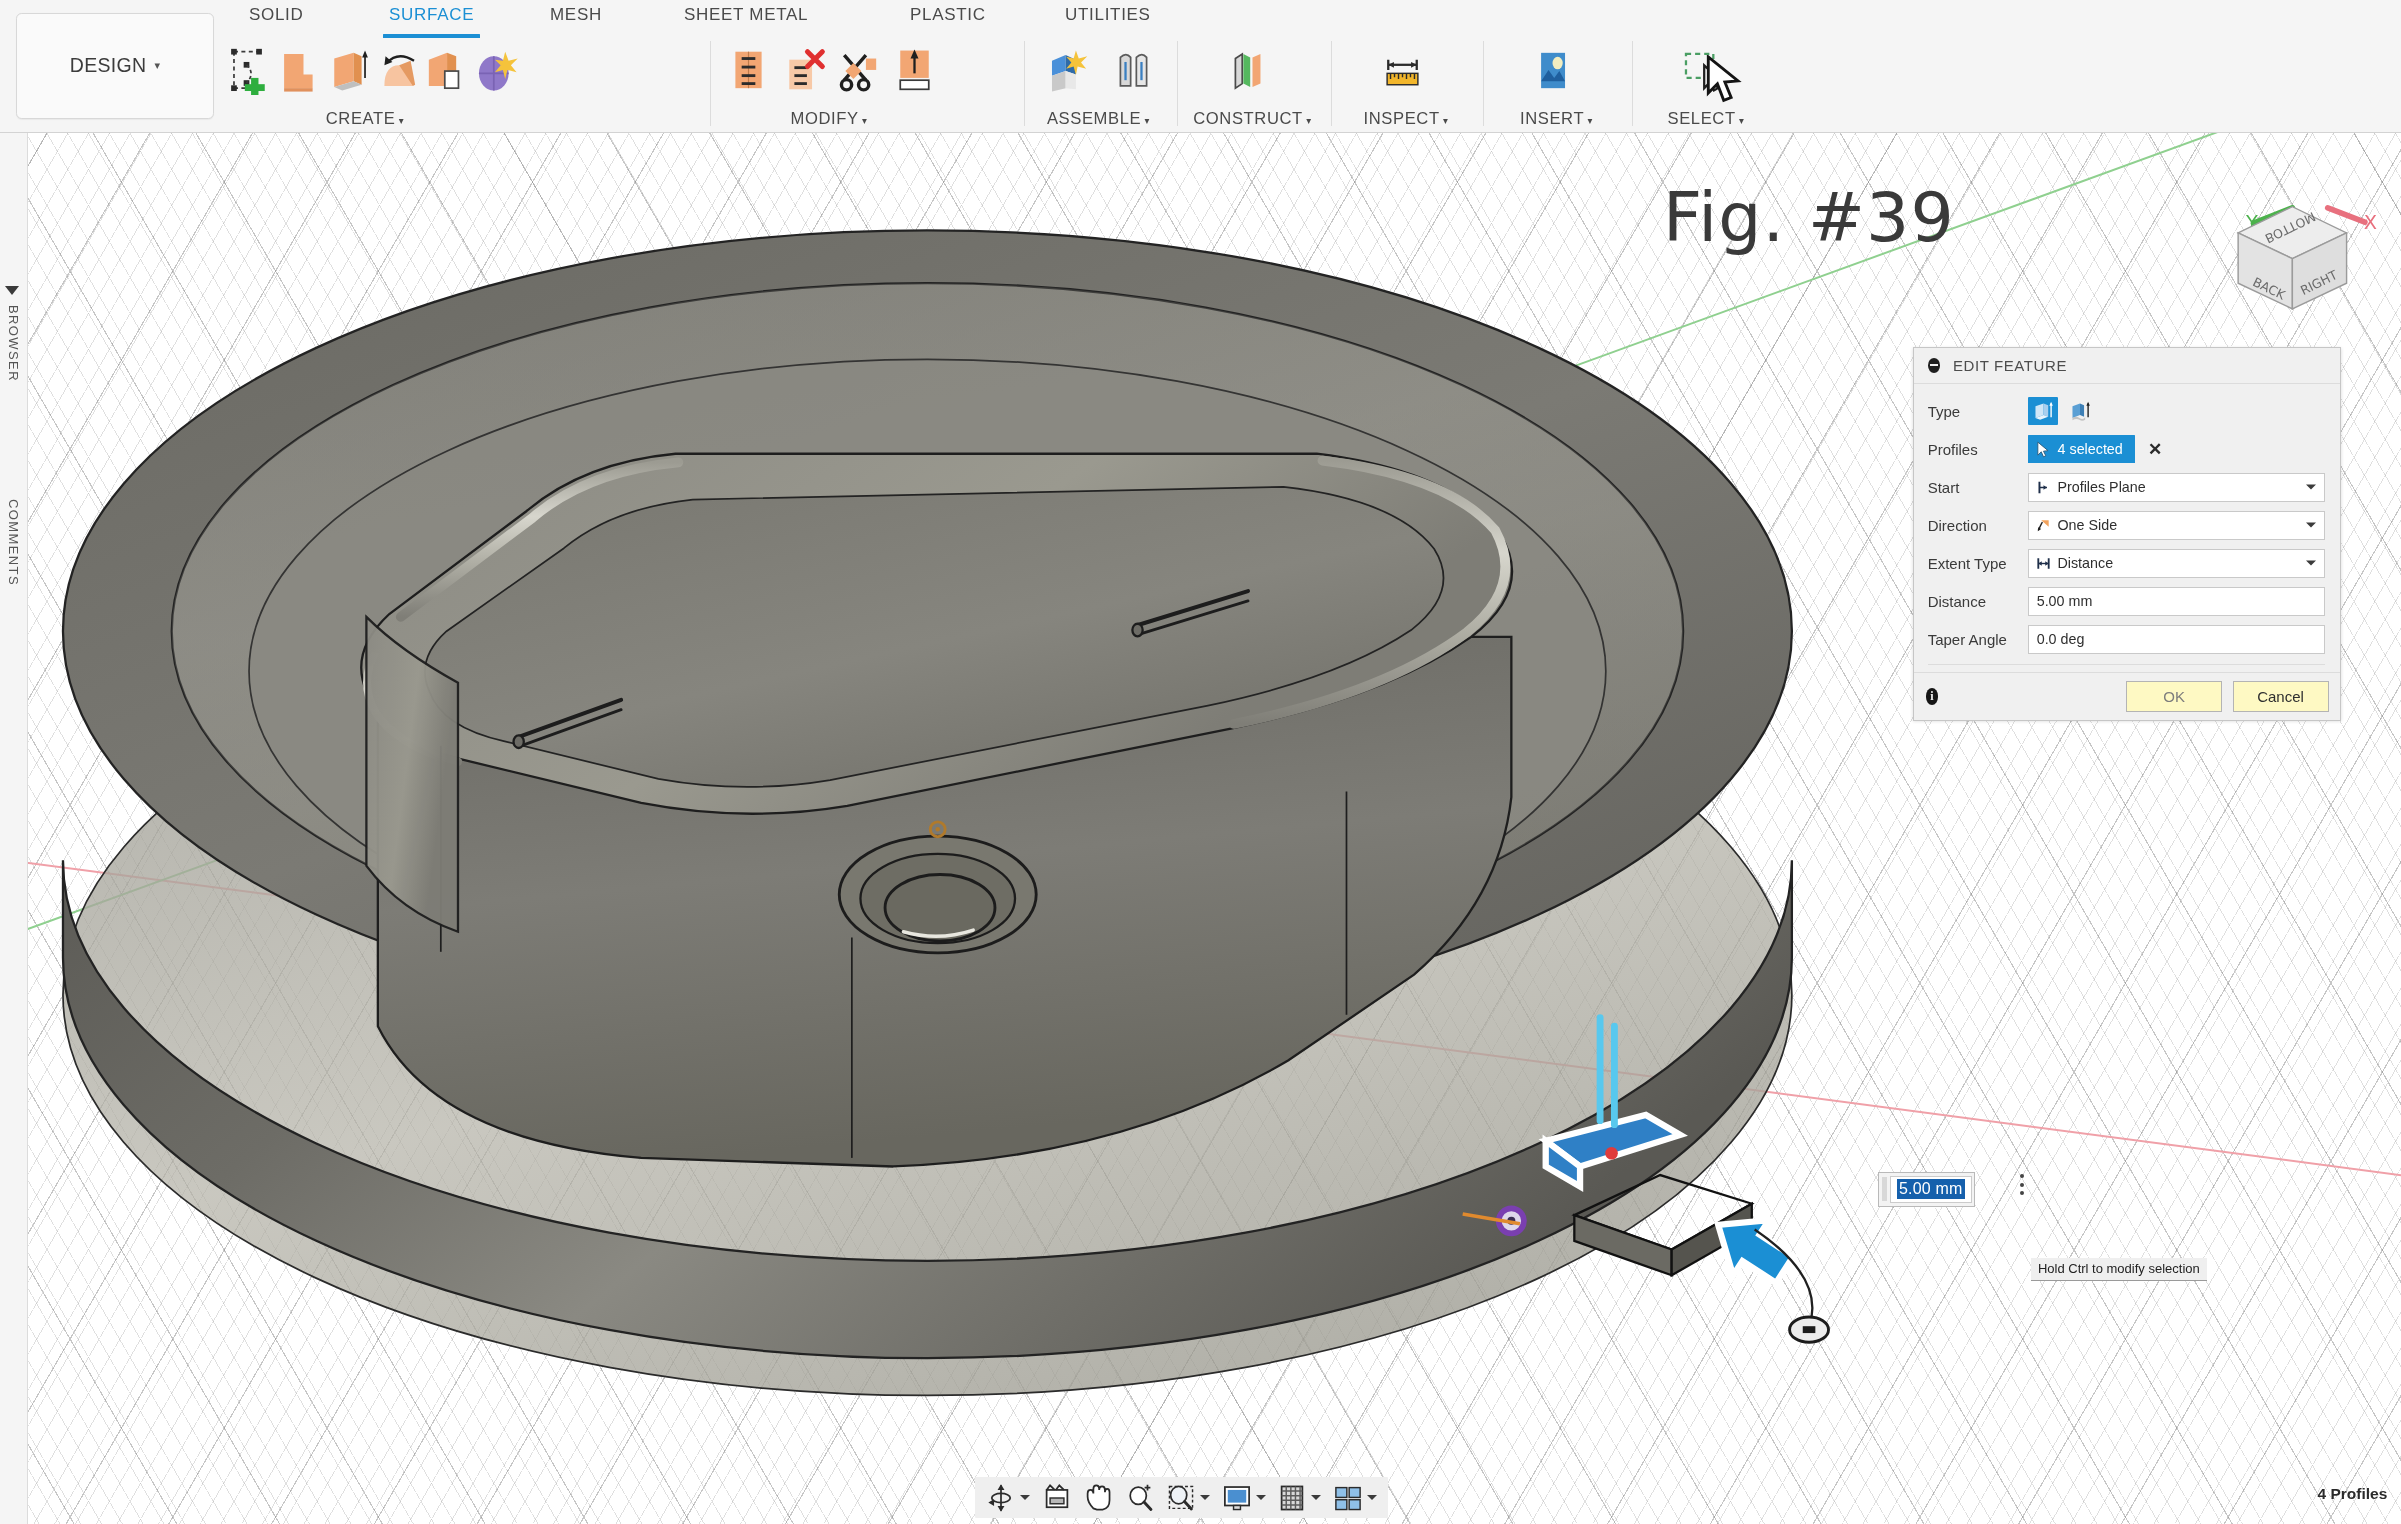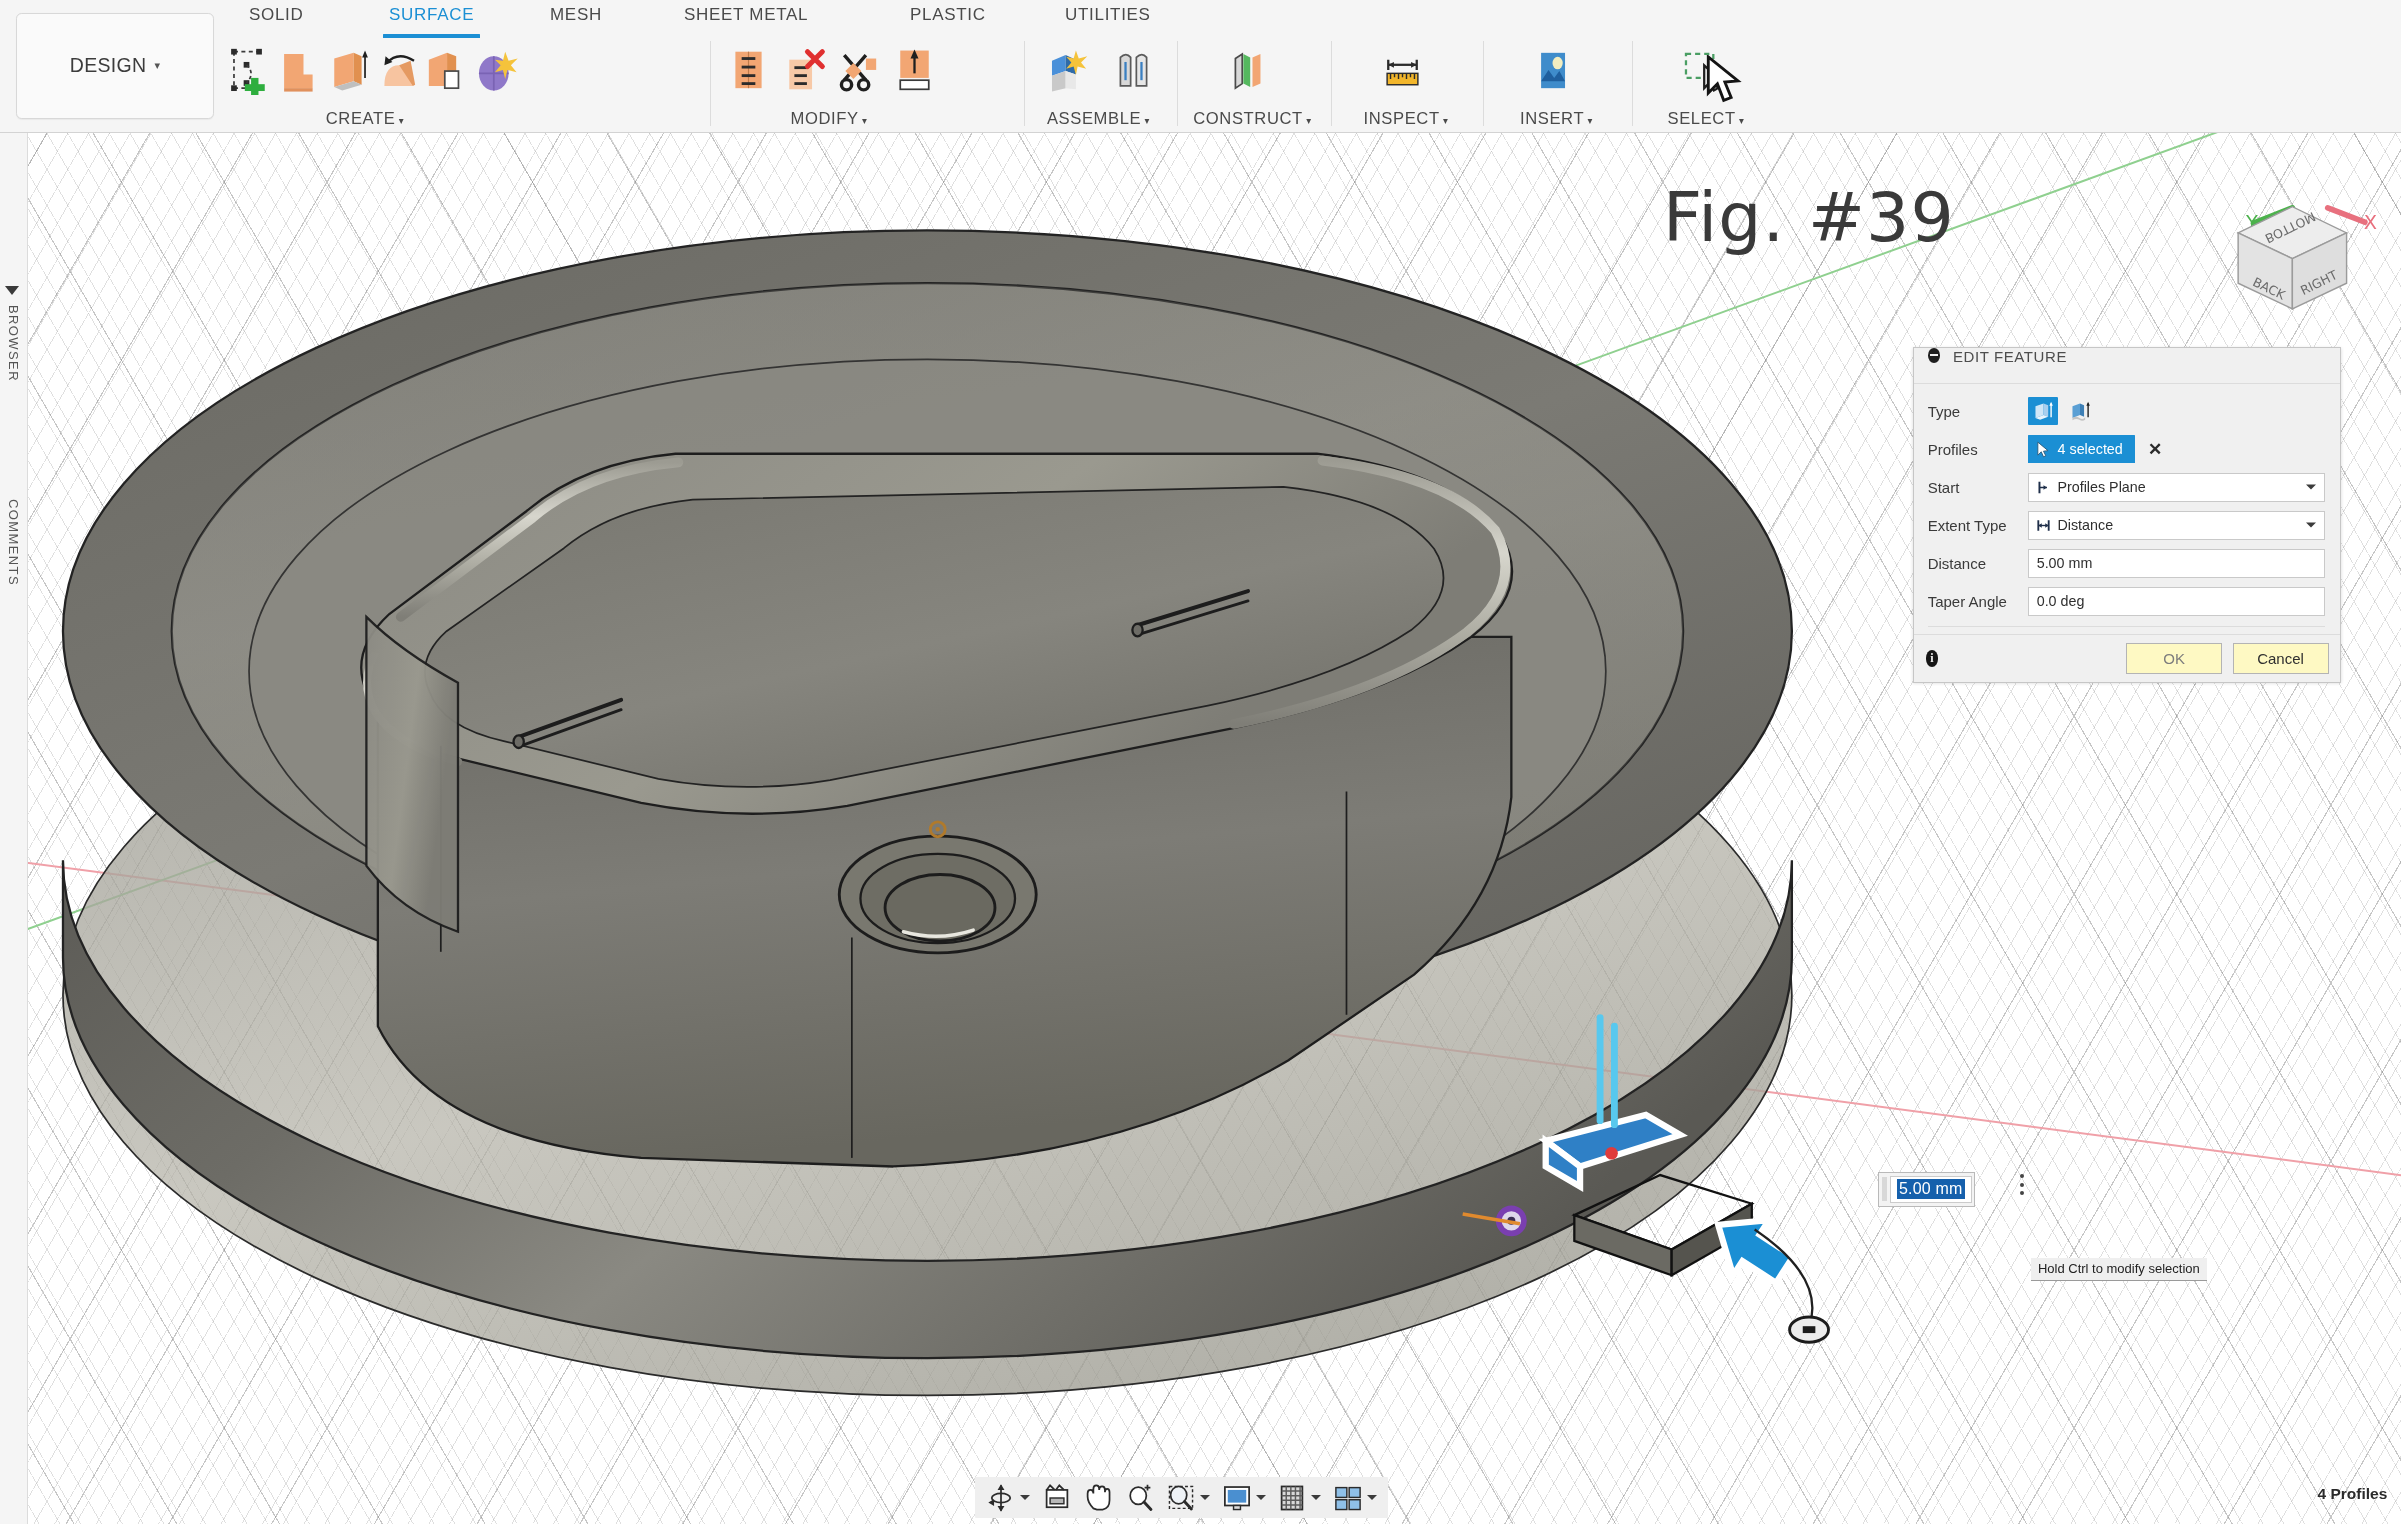--- a/index.html
+++ b/index.html
@@ -110,7 +110,7 @@
     font-size: 15px; color: #2f2f2f;
   }
   #dlg-header {
-    height: 36px; display: flex; 
+    height: 36px; display: flex; align-items: center;
     padding-left: 13.7px; border-bottom: 0.6px solid #dcdcdc;
     background: #f0f0f0;
   }

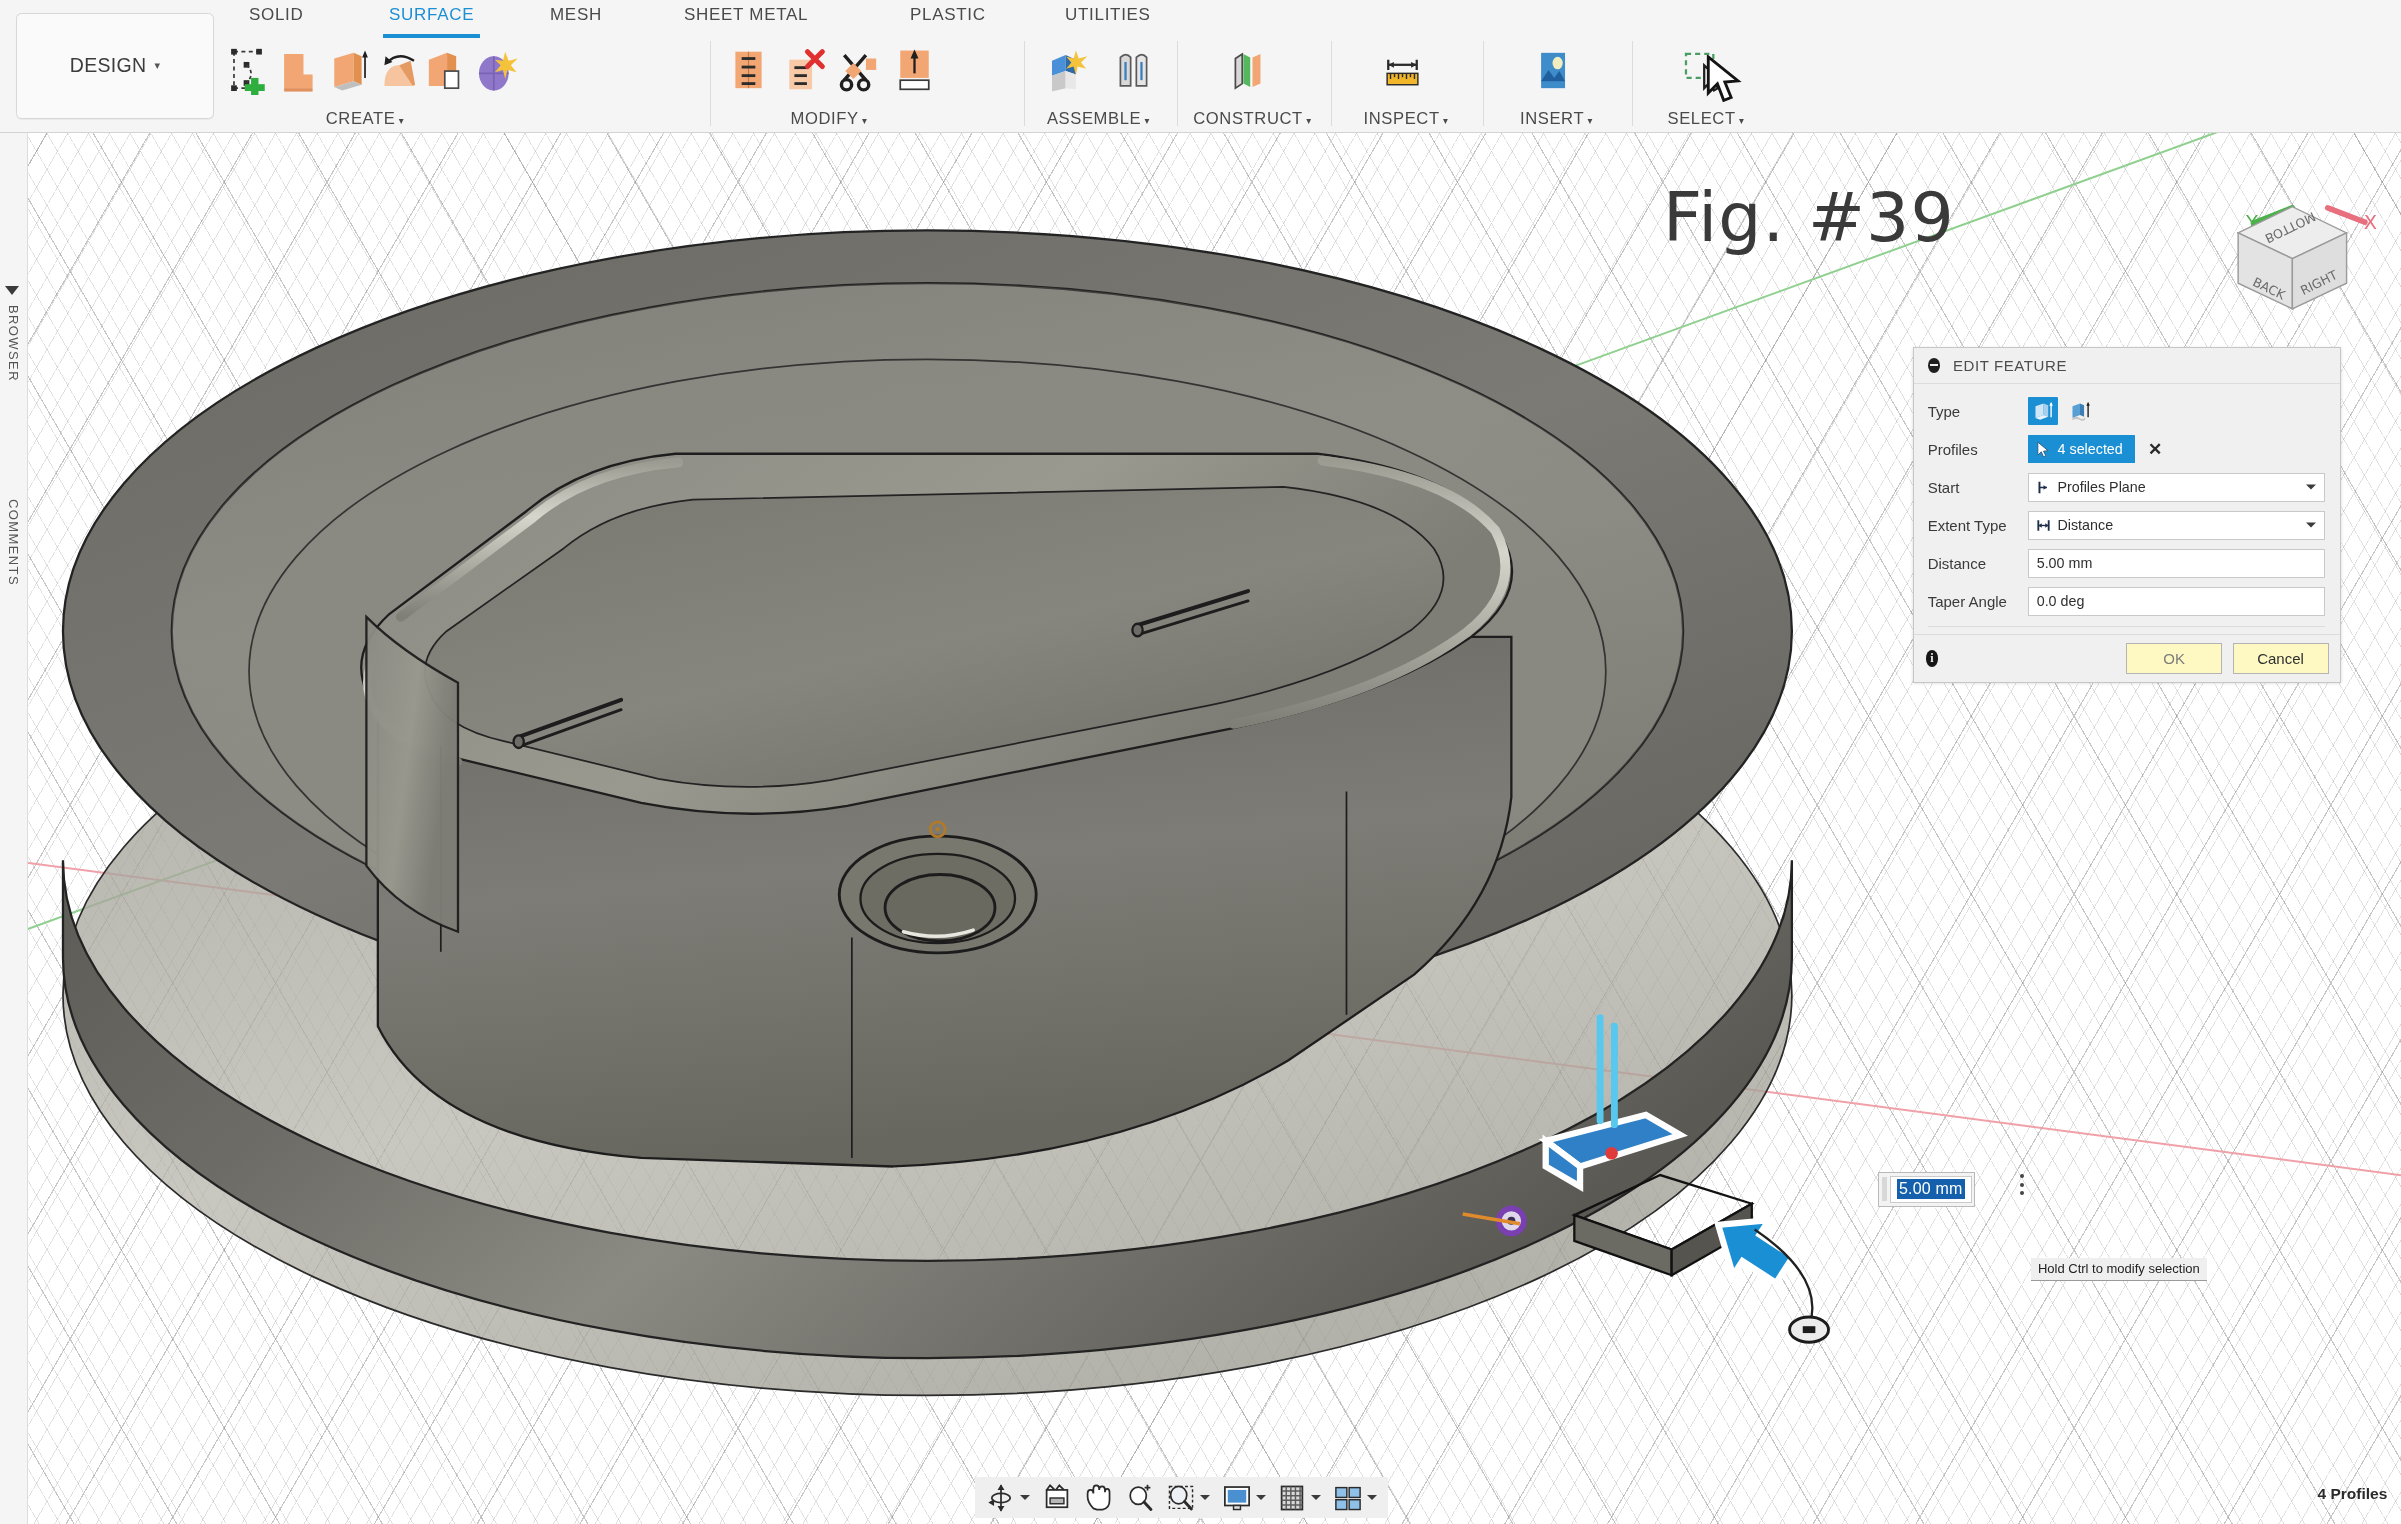--- a/index.html
+++ b/index.html
@@ -794,6 +794,20 @@
         </div>
       </div>
 
+      <div class="fld">
+        <div class="lbl">Direction</div>
+        <div class="ctl">
+          <div class="combo">
+            <svg width="15" height="15" viewBox="0 0 26 26">
+              <path d="M9 4 L22 4 L22 15 Z" fill="#f2a35e"></path>
+              <path d="M11 7 L4 21" stroke="#1f1f1f" stroke-width="2.4"></path>
+              <path d="M3 23 L4 16 L9 19 Z" fill="#1f1f1f"></path>
+            </svg>
+            <span>One Side</span>
+            <span class="dd"></span>
+          </div>
+        </div>
+      </div>
 
       <div class="fld">
         <div class="lbl">Extent Type</div>

